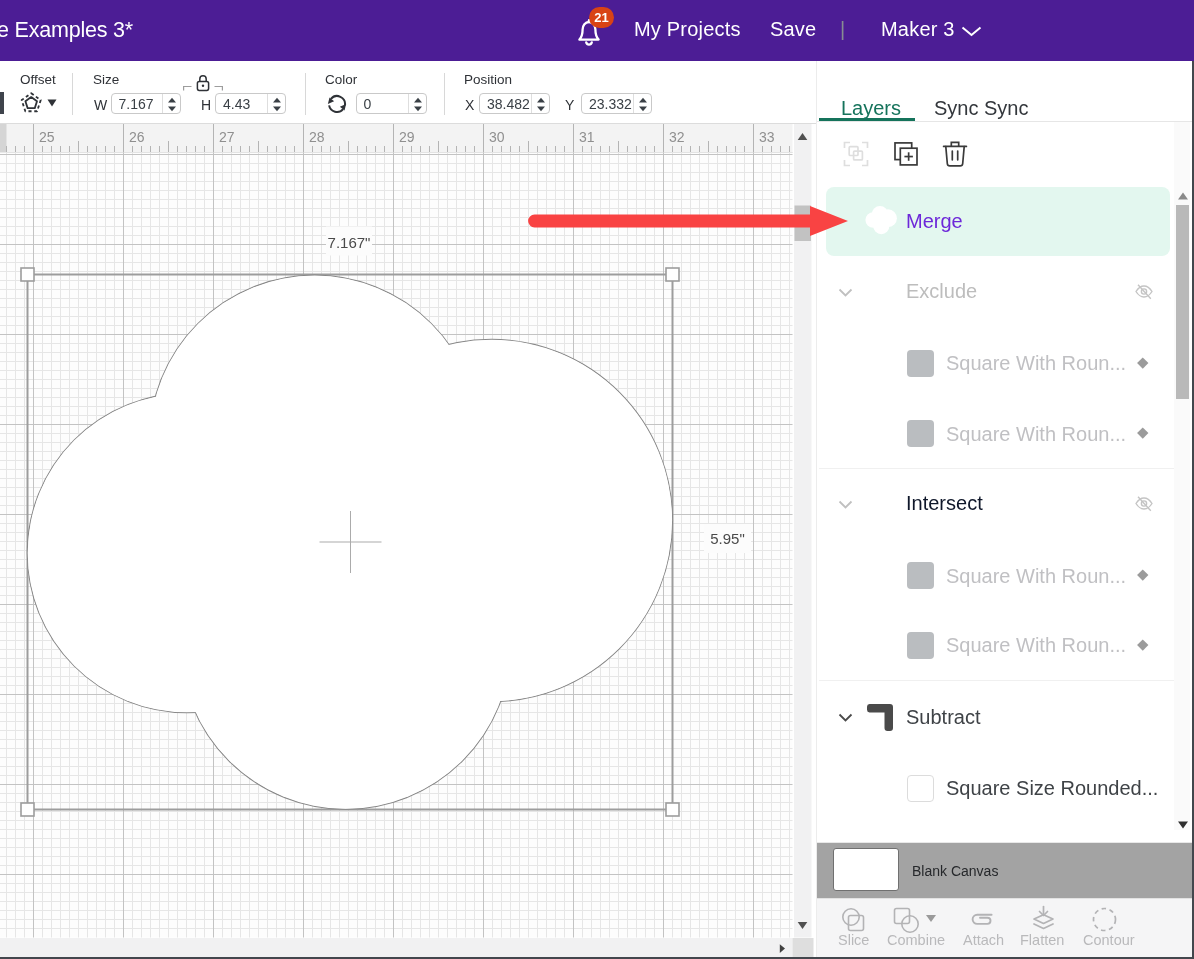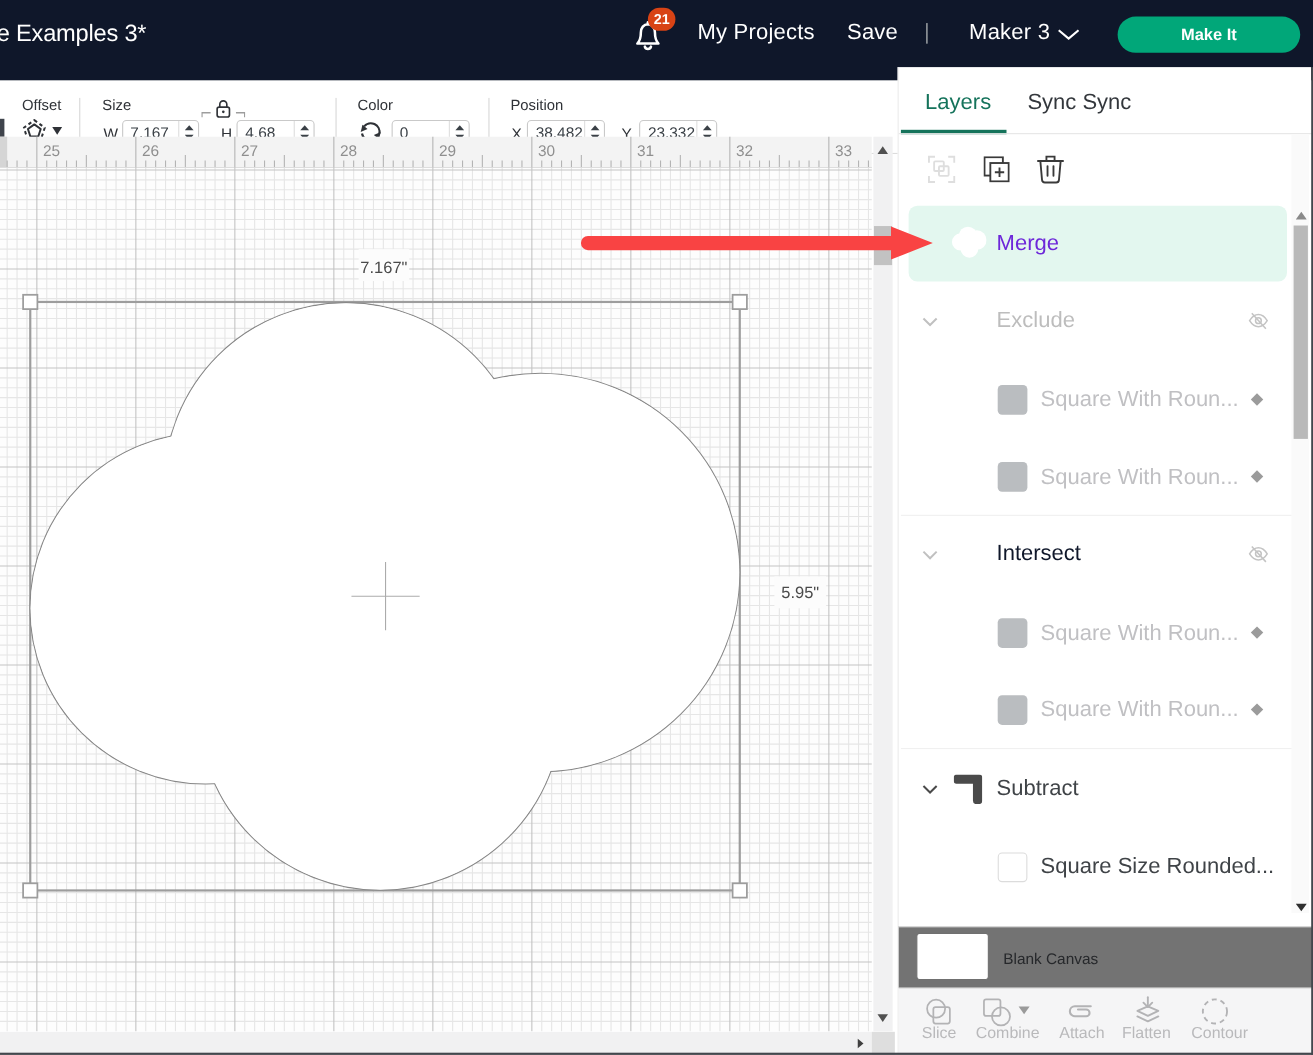--- a/index.html
+++ b/index.html
@@ -9,7 +9,7 @@
   #page { position:relative; width:1194px; height:959px; }
 
   
-  #topbar { position:absolute; left:0; top:0; width:1194px; height:73px; background:#0f172a; }
+  #topbar { position:absolute; left:0; top:0; width:1194px; height:63px; background:#4c1d95; }
   #title { position:absolute; left:-3px; top:18px; color:#fff; font-size:21.5px; font-weight:500; letter-spacing:-0.2px;}
   .navtxt { position:absolute; top:18px; color:#fff; font-size:20px; font-weight:500; letter-spacing:.2px; }
   #makeit { position:absolute; left:1016px; top:14.5px; width:166px; height:33px; background:#01a779;

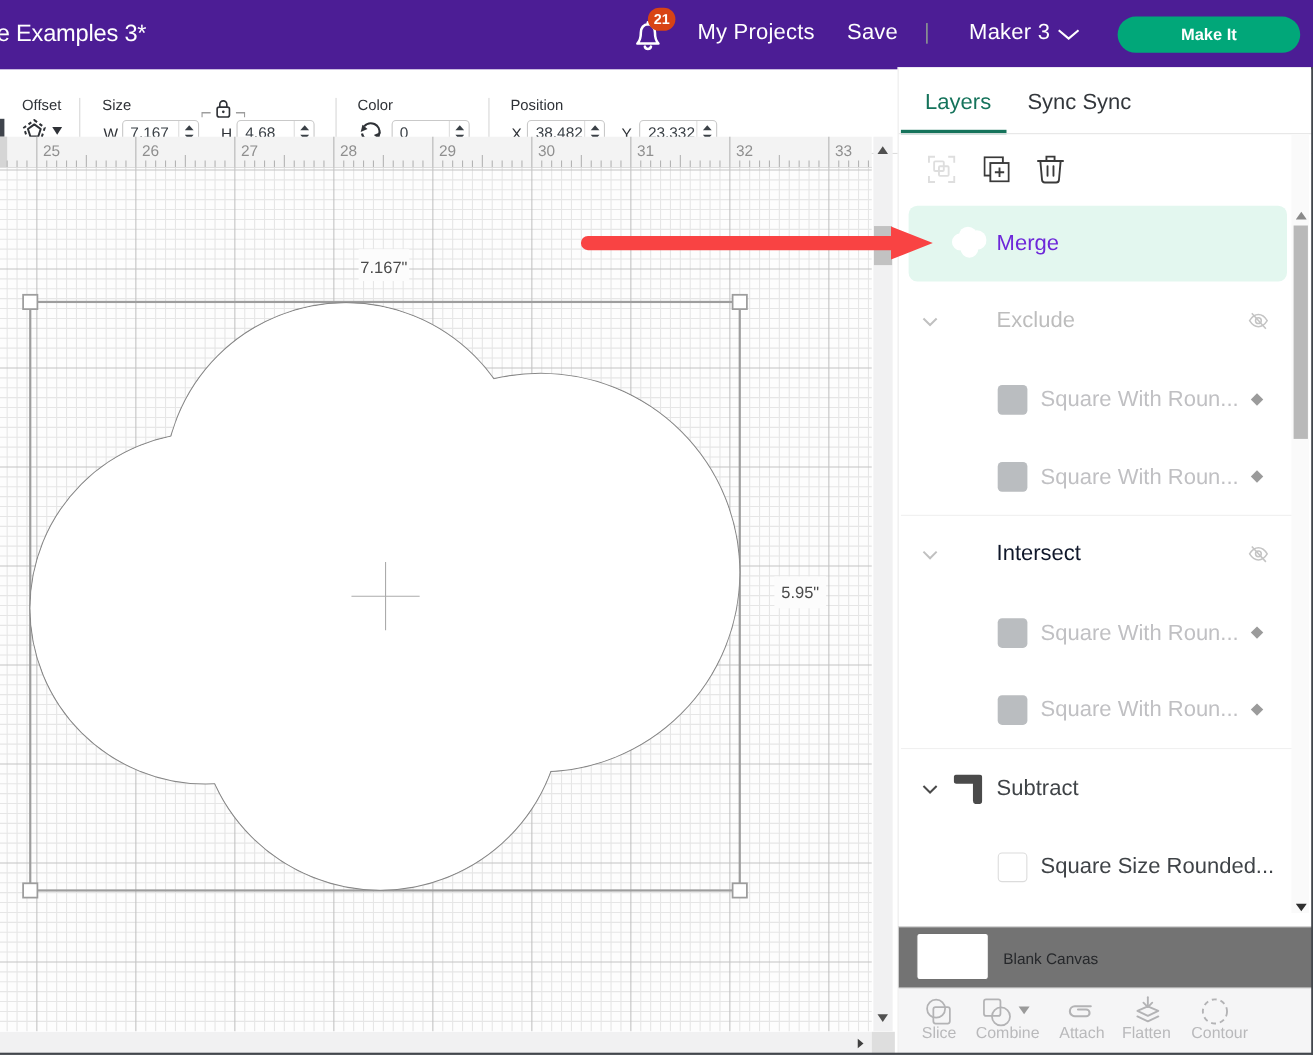--- a/index.html
+++ b/index.html
@@ -70,7 +70,6 @@
     <svg class="abs" style="left:961px;top:26px" width="21" height="11" viewBox="0 0 21 11">
       <path d="M1.5 1.5 L10.5 9 L19.5 1.5" fill="none" stroke="#fff" stroke-width="2"></path>
     </svg>
-    <div id="makeit">Make It</div>
   </div>
 
   <div id="toolbar">

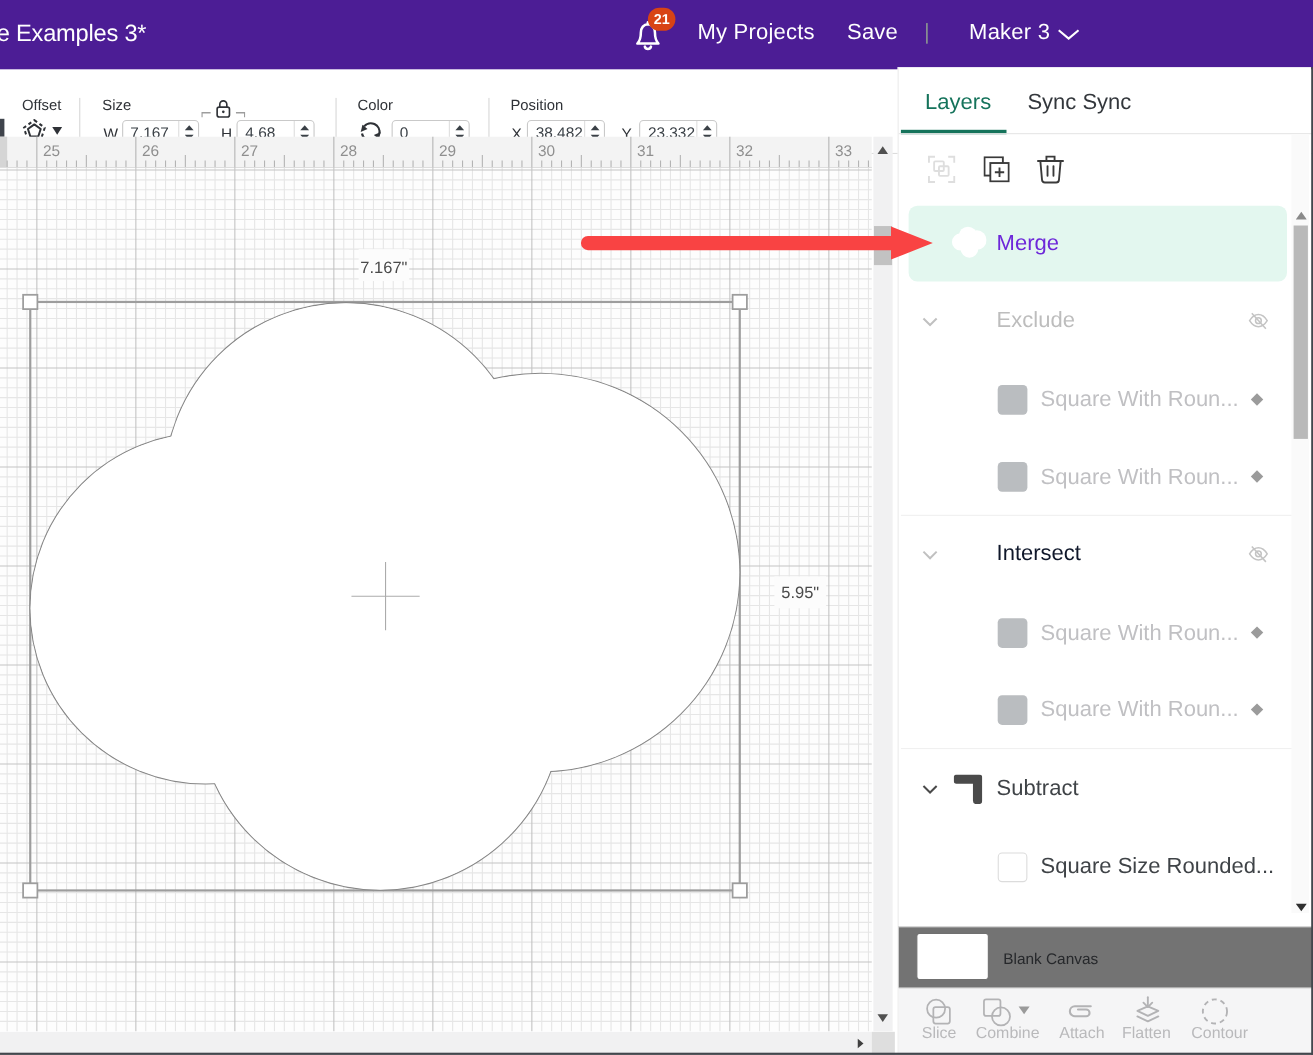--- a/index.html
+++ b/index.html
@@ -19,7 +19,7 @@
 
   
   #toolbar { position:absolute; left:0; top:61px; width:1194px; height:63px; background:#fff;
-    border-bottom:1px solid #dcdcdc;margin-top:16px; }
+    border-bottom:1px solid #dcdcdc; }
   .tlabel { position:absolute; top:11px; font-size:13.5px; color:#2f3237; }
   .flabel { position:absolute; top:36px; font-size:14px; color:#2f3237; }
   .vsep { position:absolute; top:12px; height:42px; width:1px; background:#d8d8d8; }

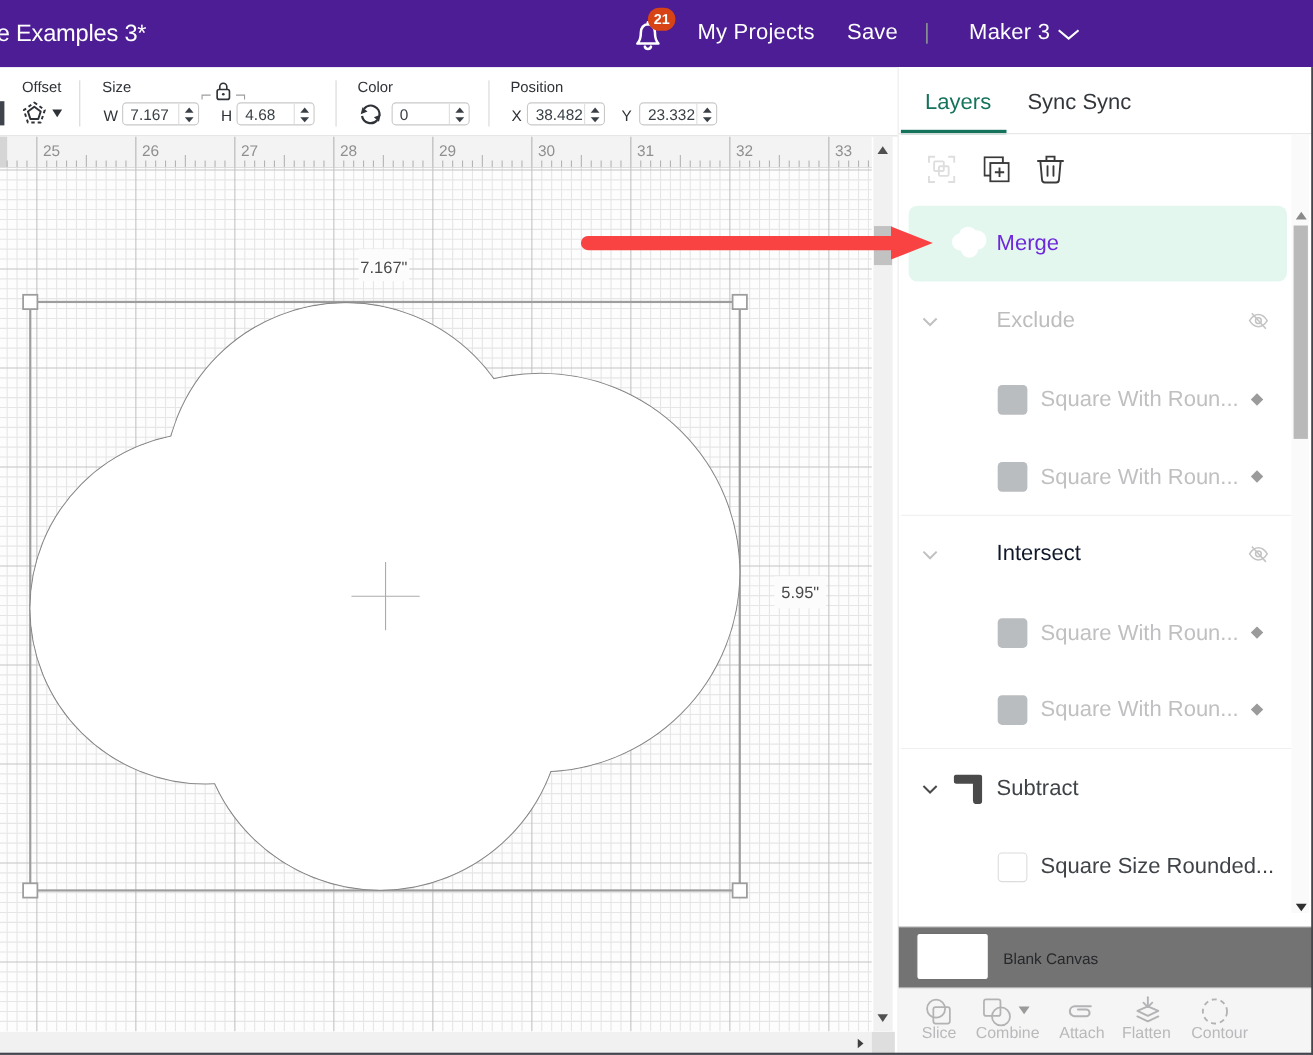--- a/index.html
+++ b/index.html
@@ -109,7 +109,7 @@
     </svg>
     <div class="flabel" style="left:201px">H</div>
     <div class="inpbox" style="left:215px; width:71px">
-        <span class="val">4.68</span>
+        <span class="val">4.43</span>
         <span class="sep"></span>
       </div>
     <svg class="abs" style="left:272px;top:35.5px" width="10" height="15" viewBox="0 0 10 15">

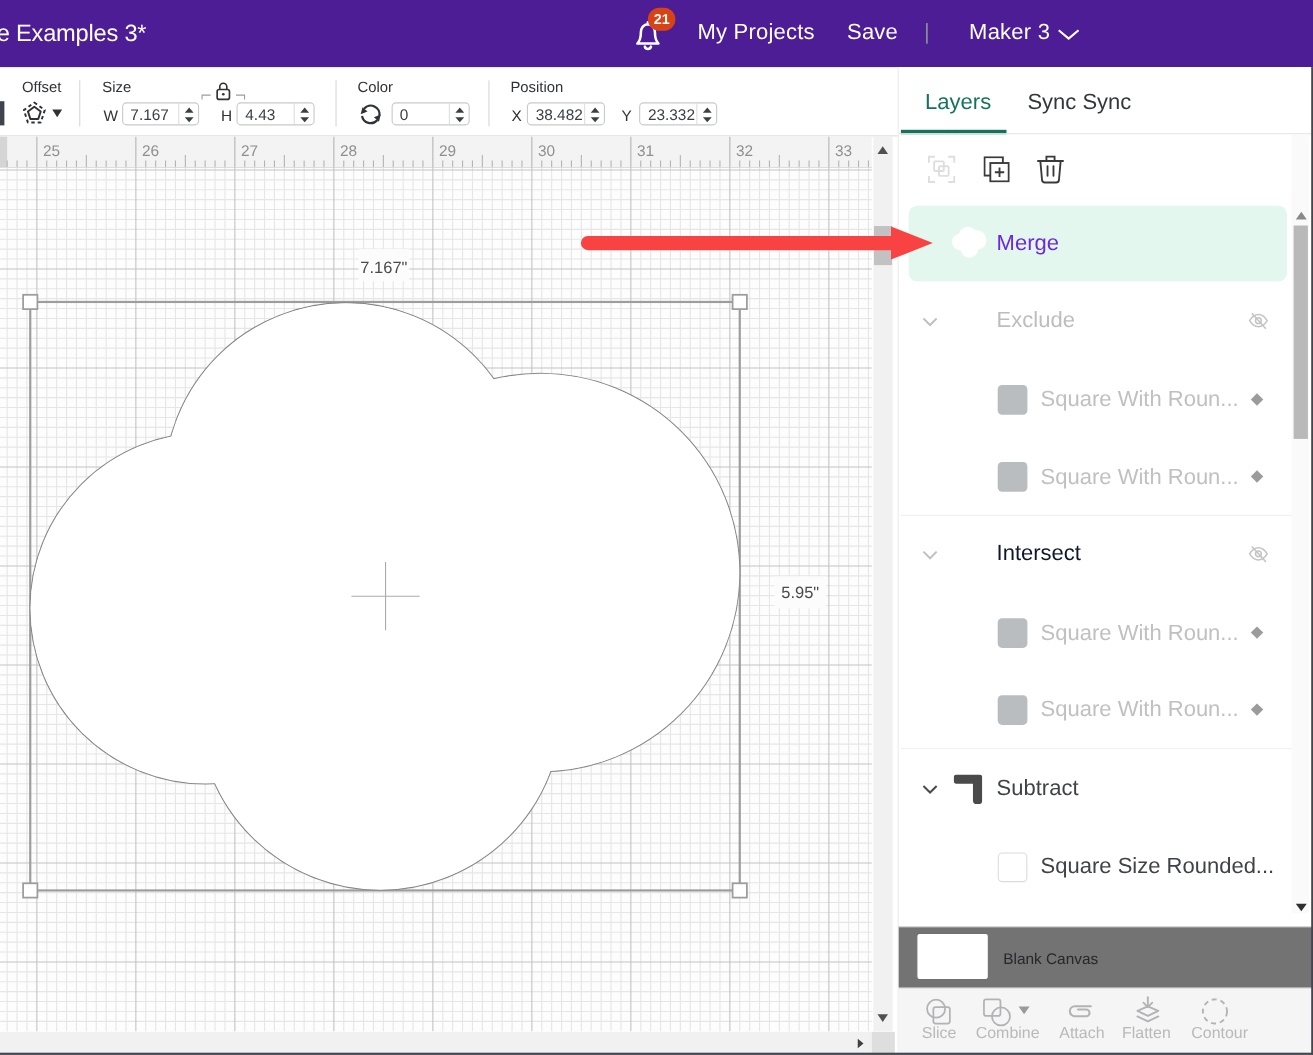--- a/index.html
+++ b/index.html
@@ -33,7 +33,7 @@
     border-left:1px solid #ececec; }
   #tabline { position:absolute; left:0px; top:60px; width:376px; height:1px; background:#e6e6e6; }
   #tabunderline { position:absolute; left:2px; top:56.5px; width:96px; height:4px; background:#15735b; }
-  .tab { position:absolute; top:21px; font-size:20px; }
+  .tab { position:absolute; top:36px; font-size:20px; }
   .rowtxt { position:absolute; font-size:20px; }
   .sqicon { position:absolute; left:90px; width:27px; height:27px; border-radius:4px; }
   .diamond { position:absolute; left:322px; width:7.5px; height:7.5px; background:#9b9b9b; transform:rotate(45deg); }

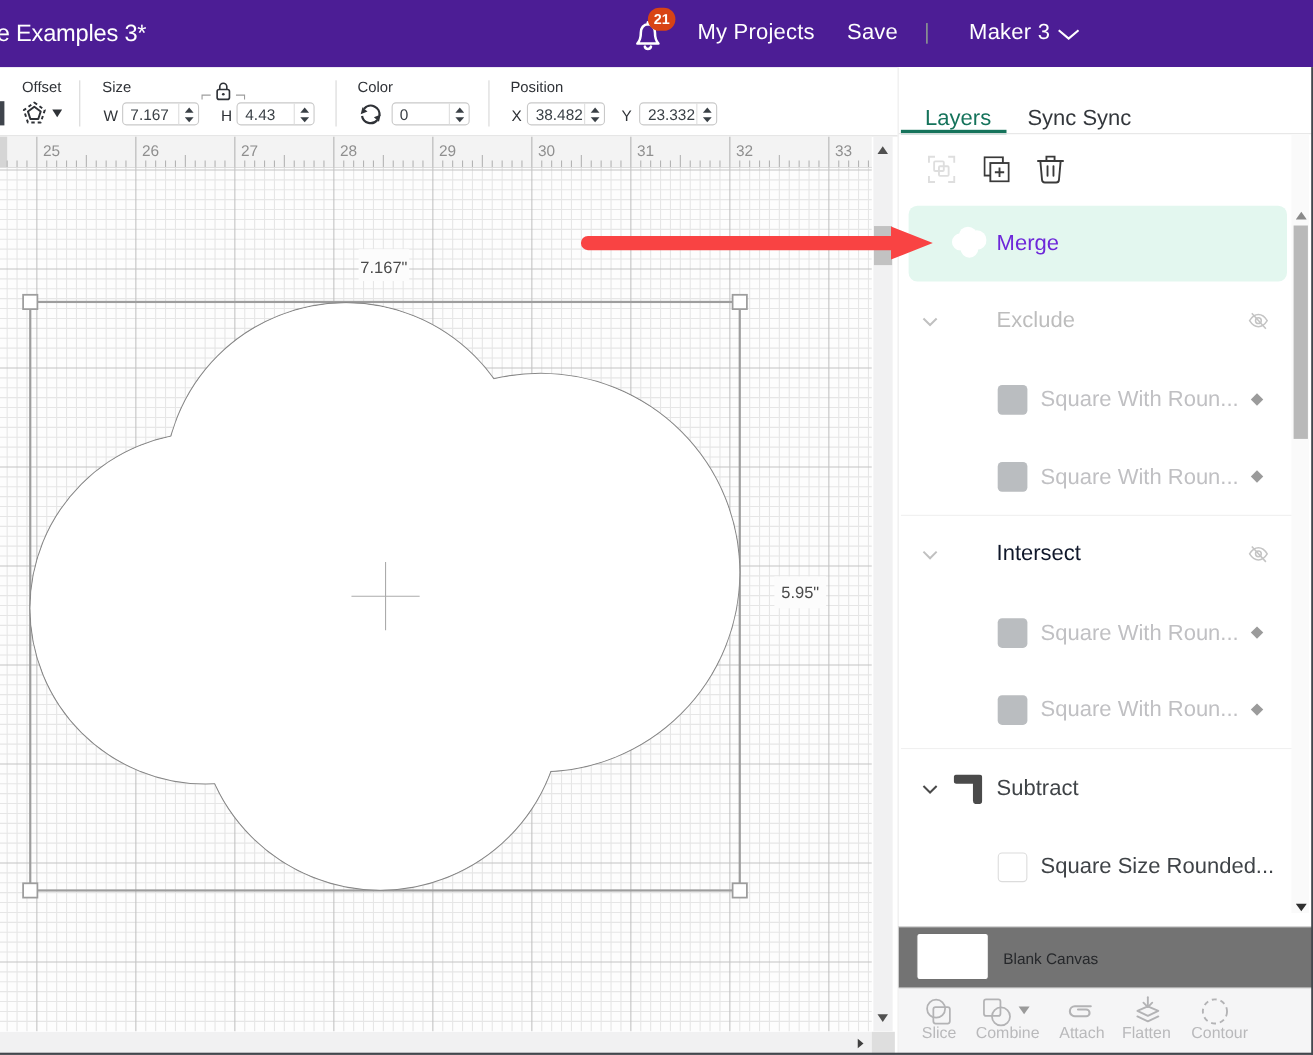--- a/index.html
+++ b/index.html
@@ -39,7 +39,7 @@
   .diamond { position:absolute; left:322px; width:7.5px; height:7.5px; background:#9b9b9b; transform:rotate(45deg); }
   .sepline { position:absolute; left:2px; width:356px; height:1px; background:#f0f0f0; }
 
-  #blankrow { position:absolute; left:0; top:781px; width:376px; height:56px; background:#737373;
+  #blankrow { position:absolute; left:0; top:781px; width:376px; height:56px; background:#a3a3a3;
     border-top:1px solid #e8e8e8; }
   #btoolbar { position:absolute; left:0; top:837px; width:376px; height:61px; background:#f5f5f6;
     border-top:1px solid #e2e2e2; }

